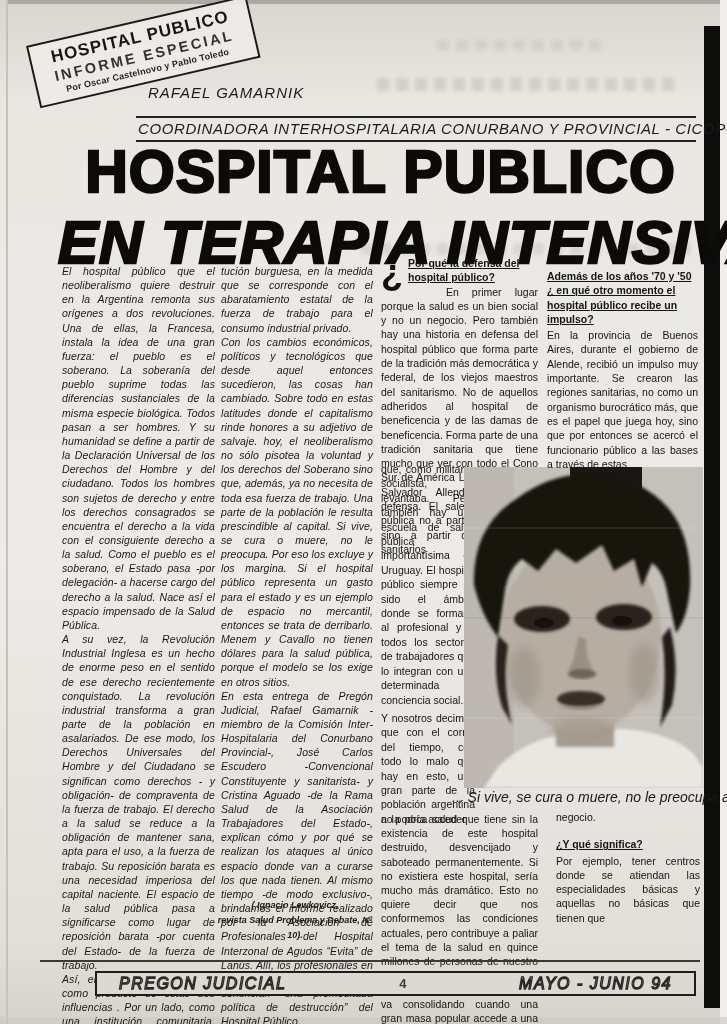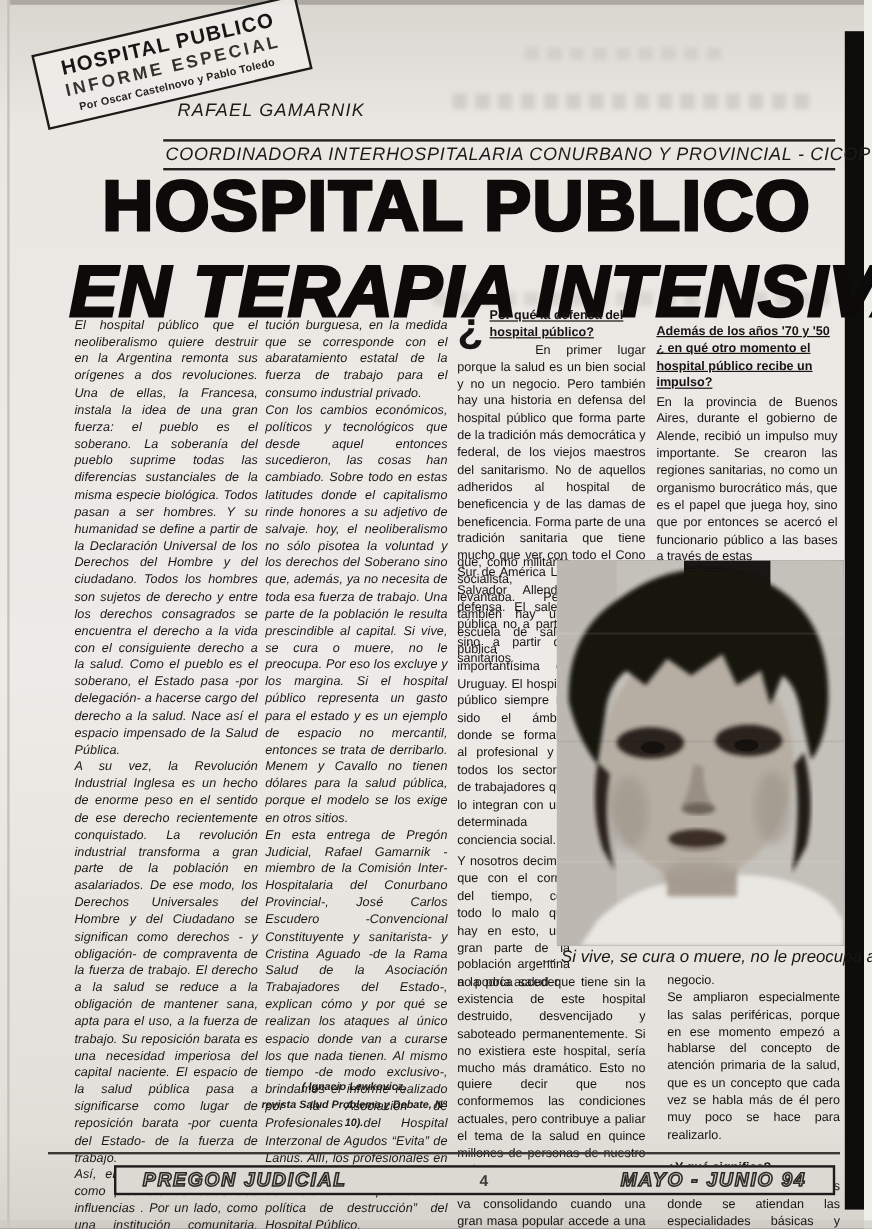--- a/index.html
+++ b/index.html
@@ -192,7 +192,6 @@
 
   <div class="col c4b">
     <p>negocio.</p>
-    <p>Se ampliaron especialmente las salas periféricas, porque en ese momento empezó a hablarse del concepto de atención primaria de la salud, que es un concepto que cada vez se habla más de él pero muy poco se hace para realizarlo.</p>
     <p class="q q-gap">¿Y qué significa?</p>
     <p>Por ejemplo, tener centros donde se atiendan las especialidades básicas y aquellas no básicas que tienen que</p>
   </div>

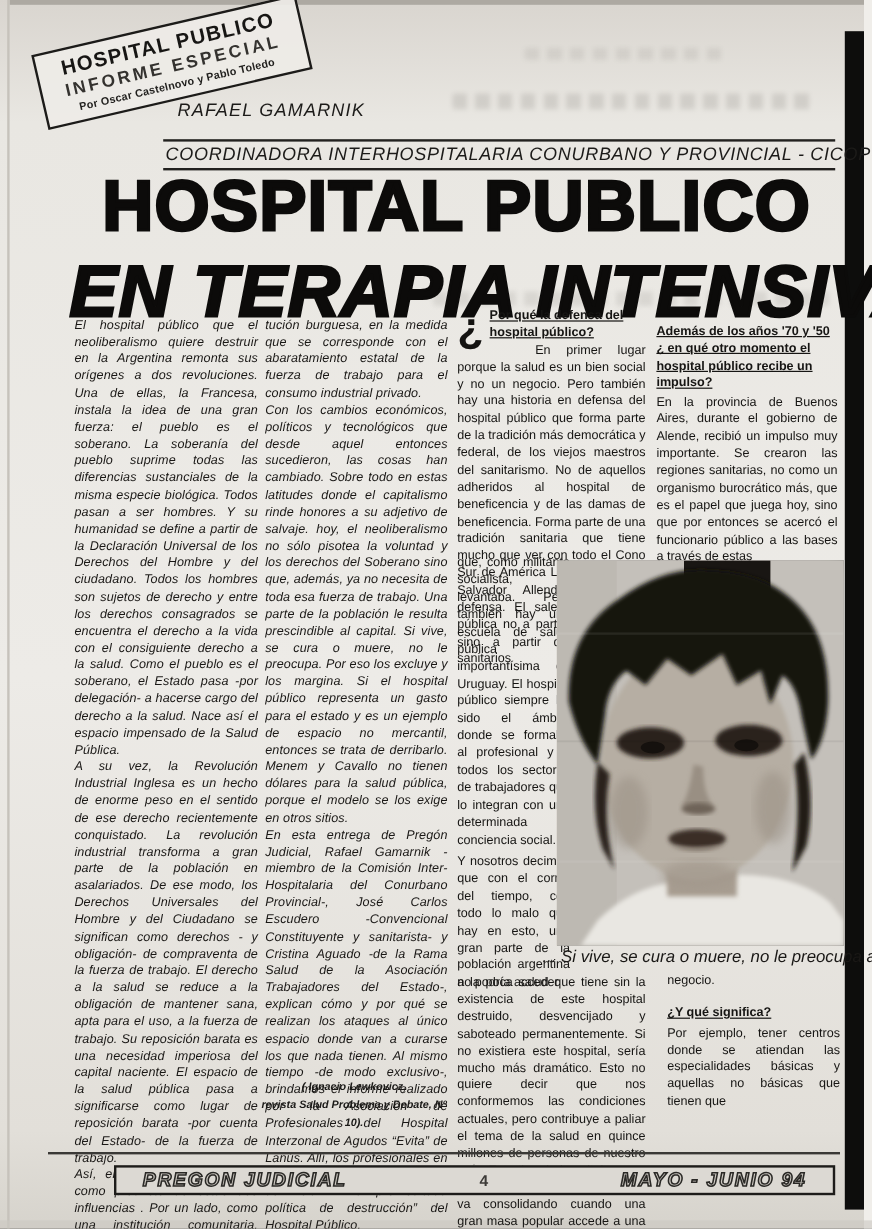--- a/index.html
+++ b/index.html
@@ -73,7 +73,7 @@
   .footer-bar { position:absolute; left:95px; top:971px; width:601px; height:25px;
     border:2px solid #1d1c1a; background:#dcd9d3; display:flex; align-items:center;
     justify-content:space-between; padding:0 22px; box-sizing:border-box; }
-  .outline-text { font-weight:bold; font-style:italic; font-size:16px; letter-spacing:1.5px;
+  .outline-text { font-weight:normal; font-style:italic; font-size:16px; letter-spacing:1.5px;
     color:#cdc9c2; -webkit-text-stroke:1.3px #2a2926; }
   .page-num { font-weight:bold; font-size:13px; color:#3c3a37; }
 </style>

